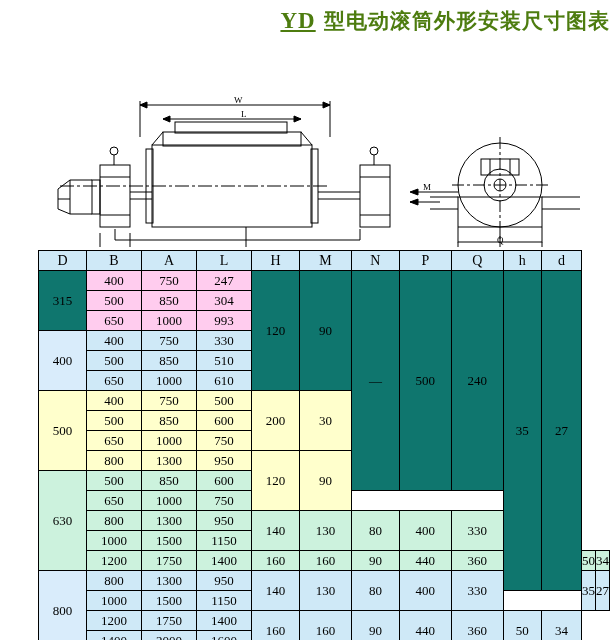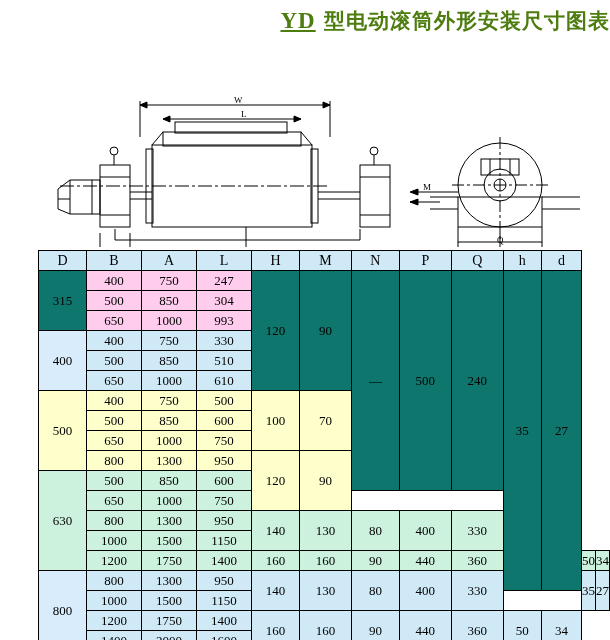--- a/index.html
+++ b/index.html
@@ -245,7 +245,7 @@
           <td class="c-yellow">400</td>
           <td class="c-yellow">750</td>
           <td class="c-yellow">500</td>
-          <td class="c-yellow" rowspan="3">100</td>
+          <td class="c-yellow" rowspan="3">200</td>
           <td class="c-yellow" rowspan="3">70</td>
         </tr>
         <tr>

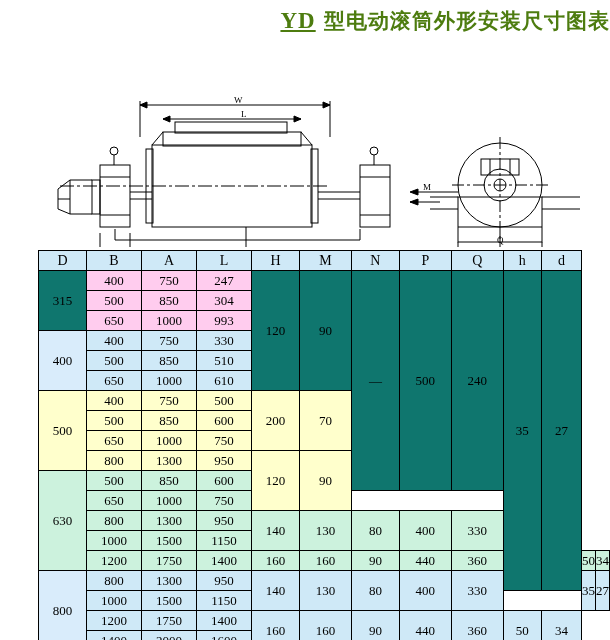--- a/index.html
+++ b/index.html
@@ -246,7 +246,7 @@
           <td class="c-yellow">750</td>
           <td class="c-yellow">500</td>
           <td class="c-yellow" rowspan="3">200</td>
-          <td class="c-yellow" rowspan="3">70</td>
+          <td class="c-yellow" rowspan="3">30</td>
         </tr>
         <tr>
           <td class="c-yellow">500</td>

